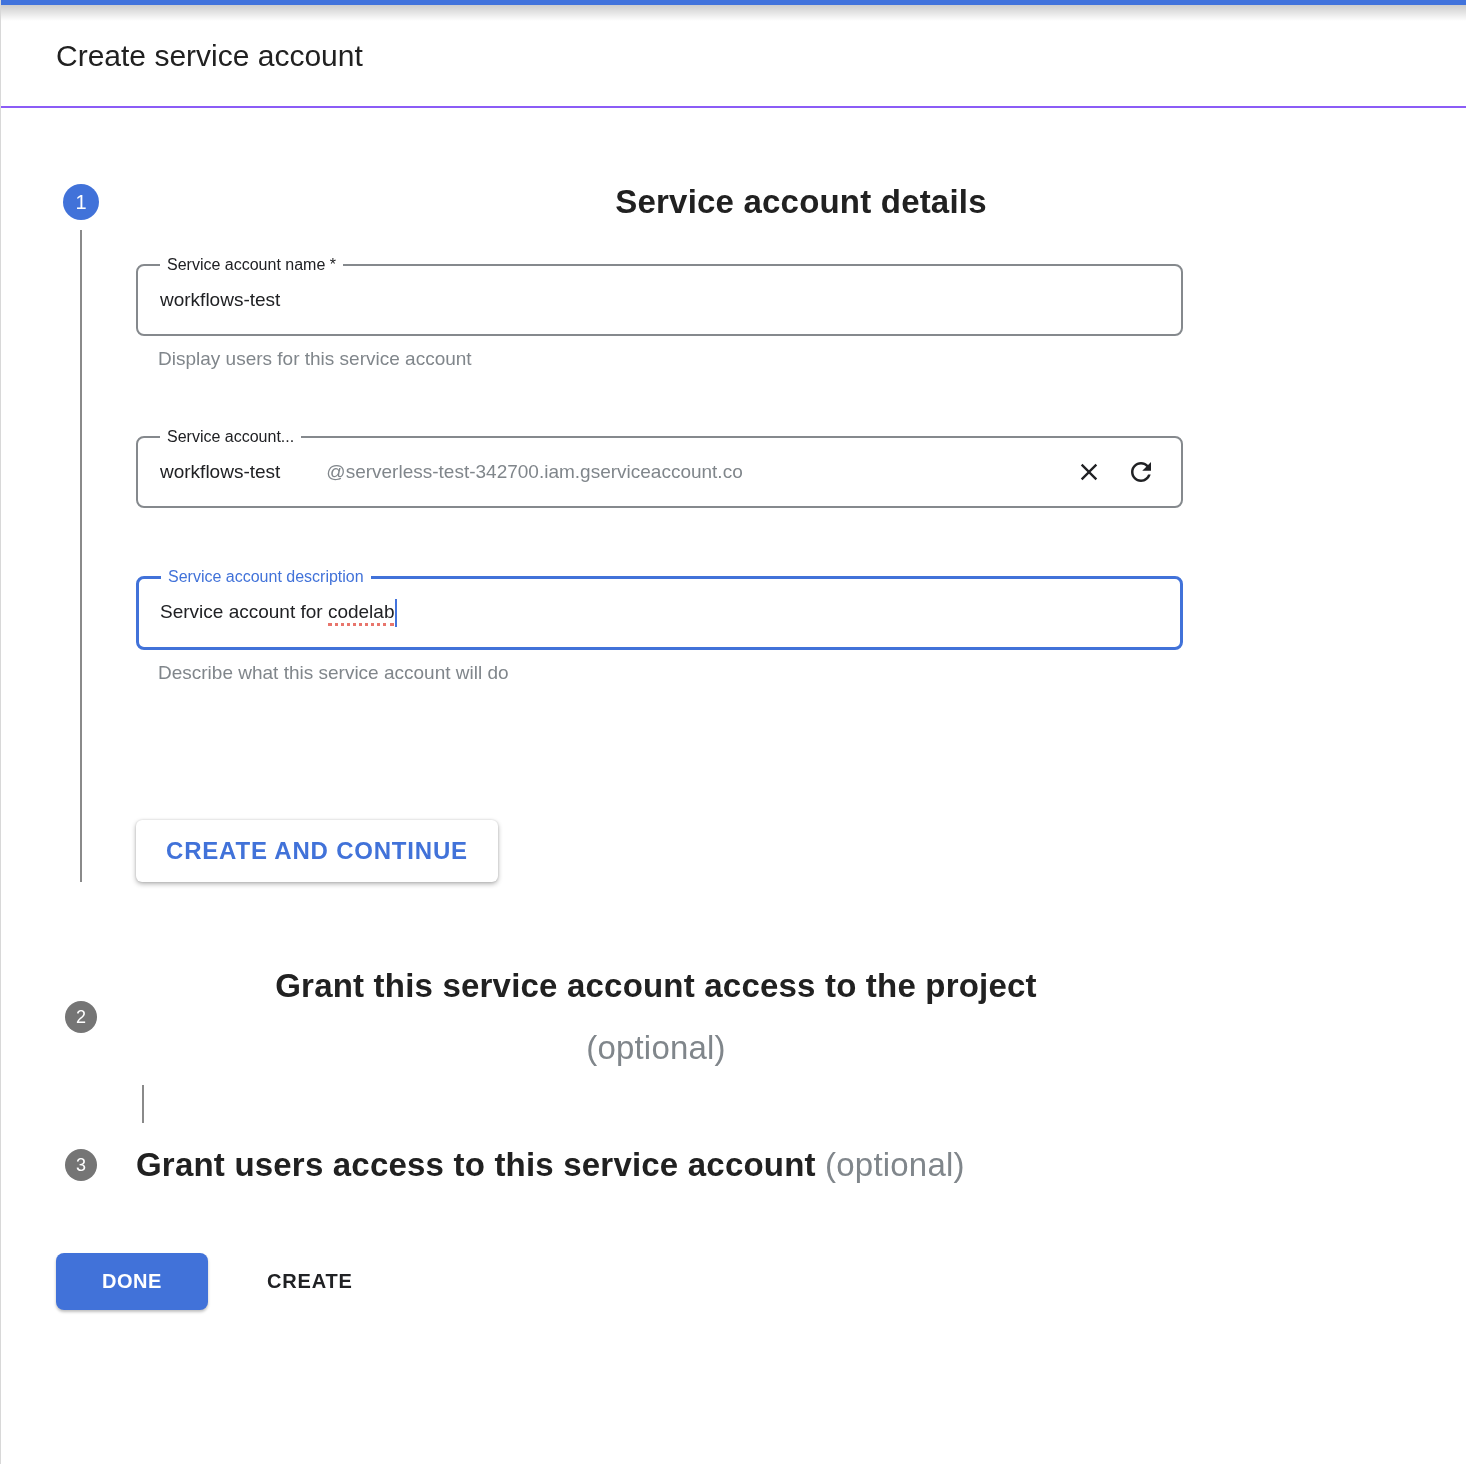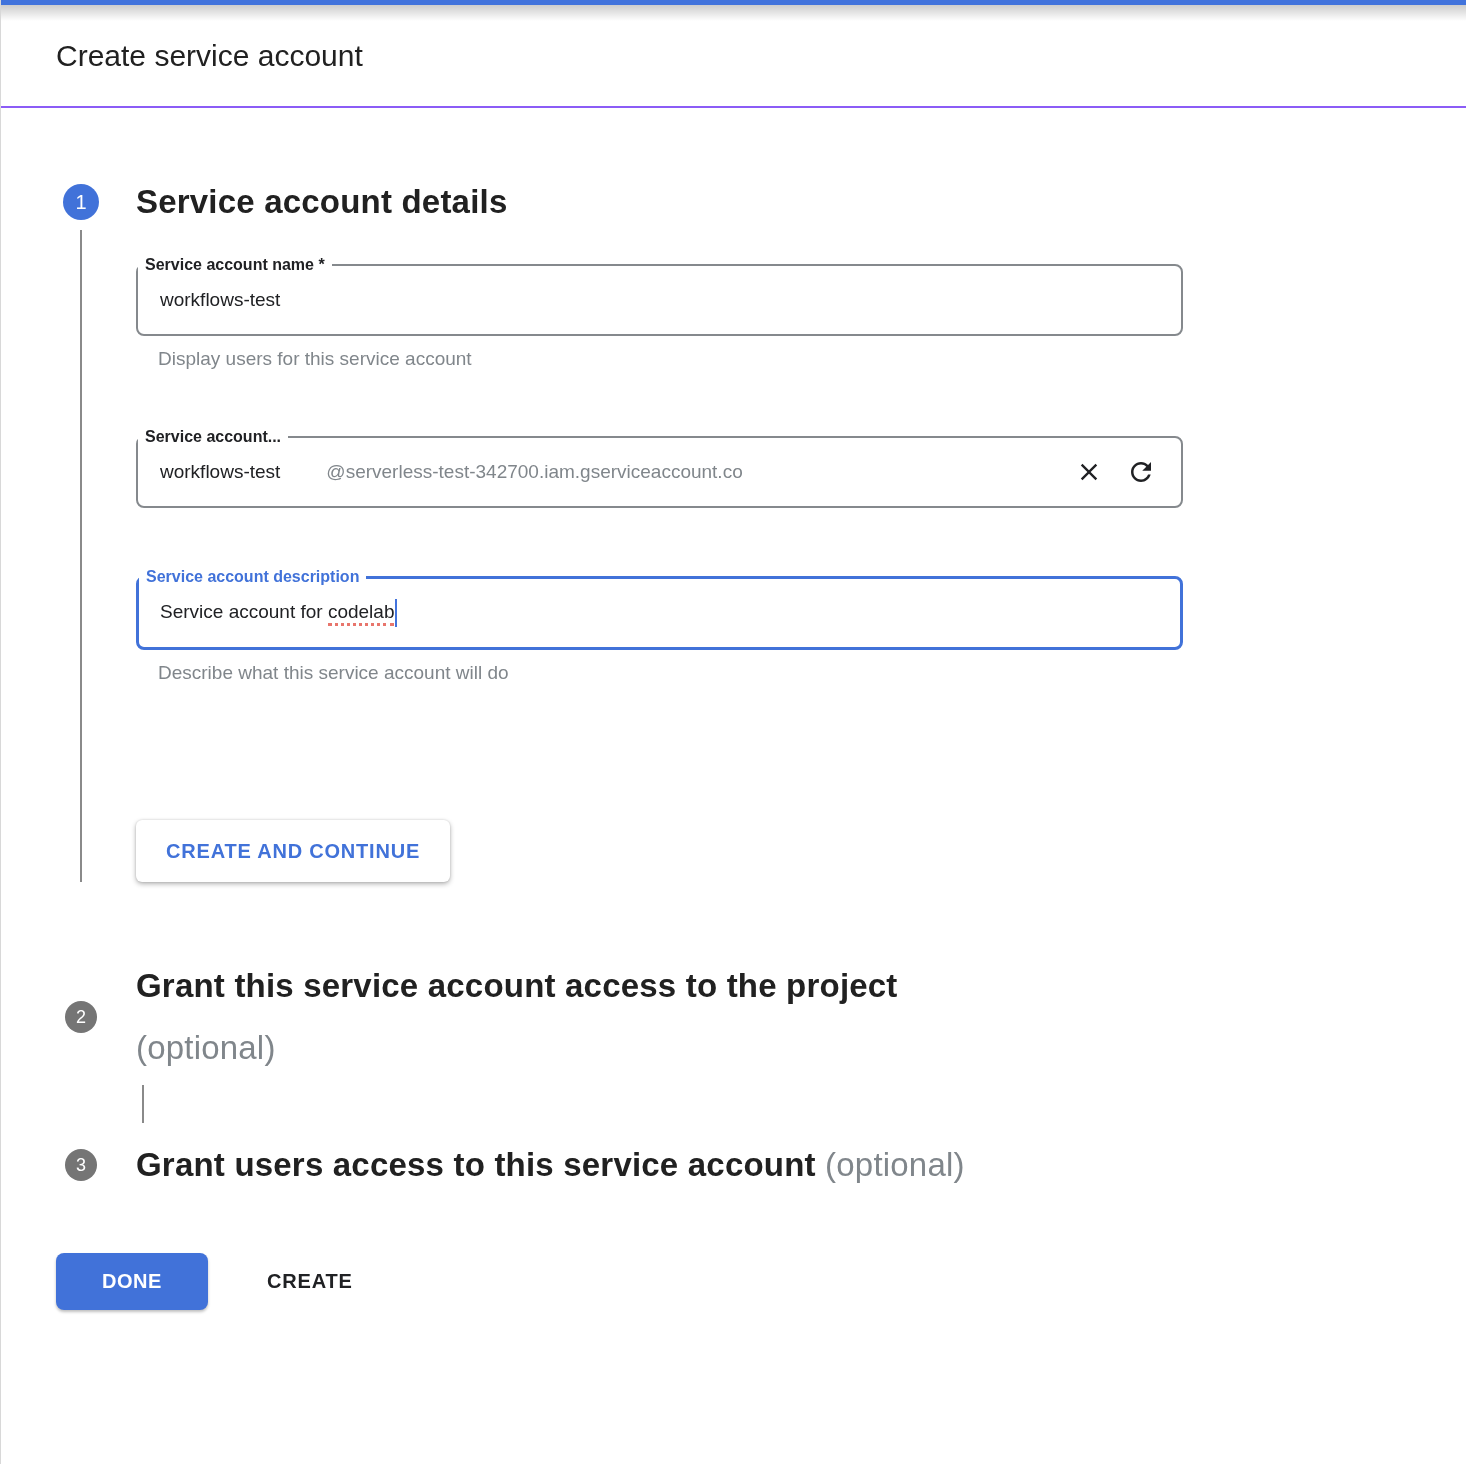--- a/index.html
+++ b/index.html
@@ -91,6 +91,7 @@
     color: #212121;
     margin: 0;
     letter-spacing: 0.2px;
+    text-align: center;
   }
   .step-title-lg { line-height: 62px; }
   .optional { color: #80868b; font-weight: 400; }

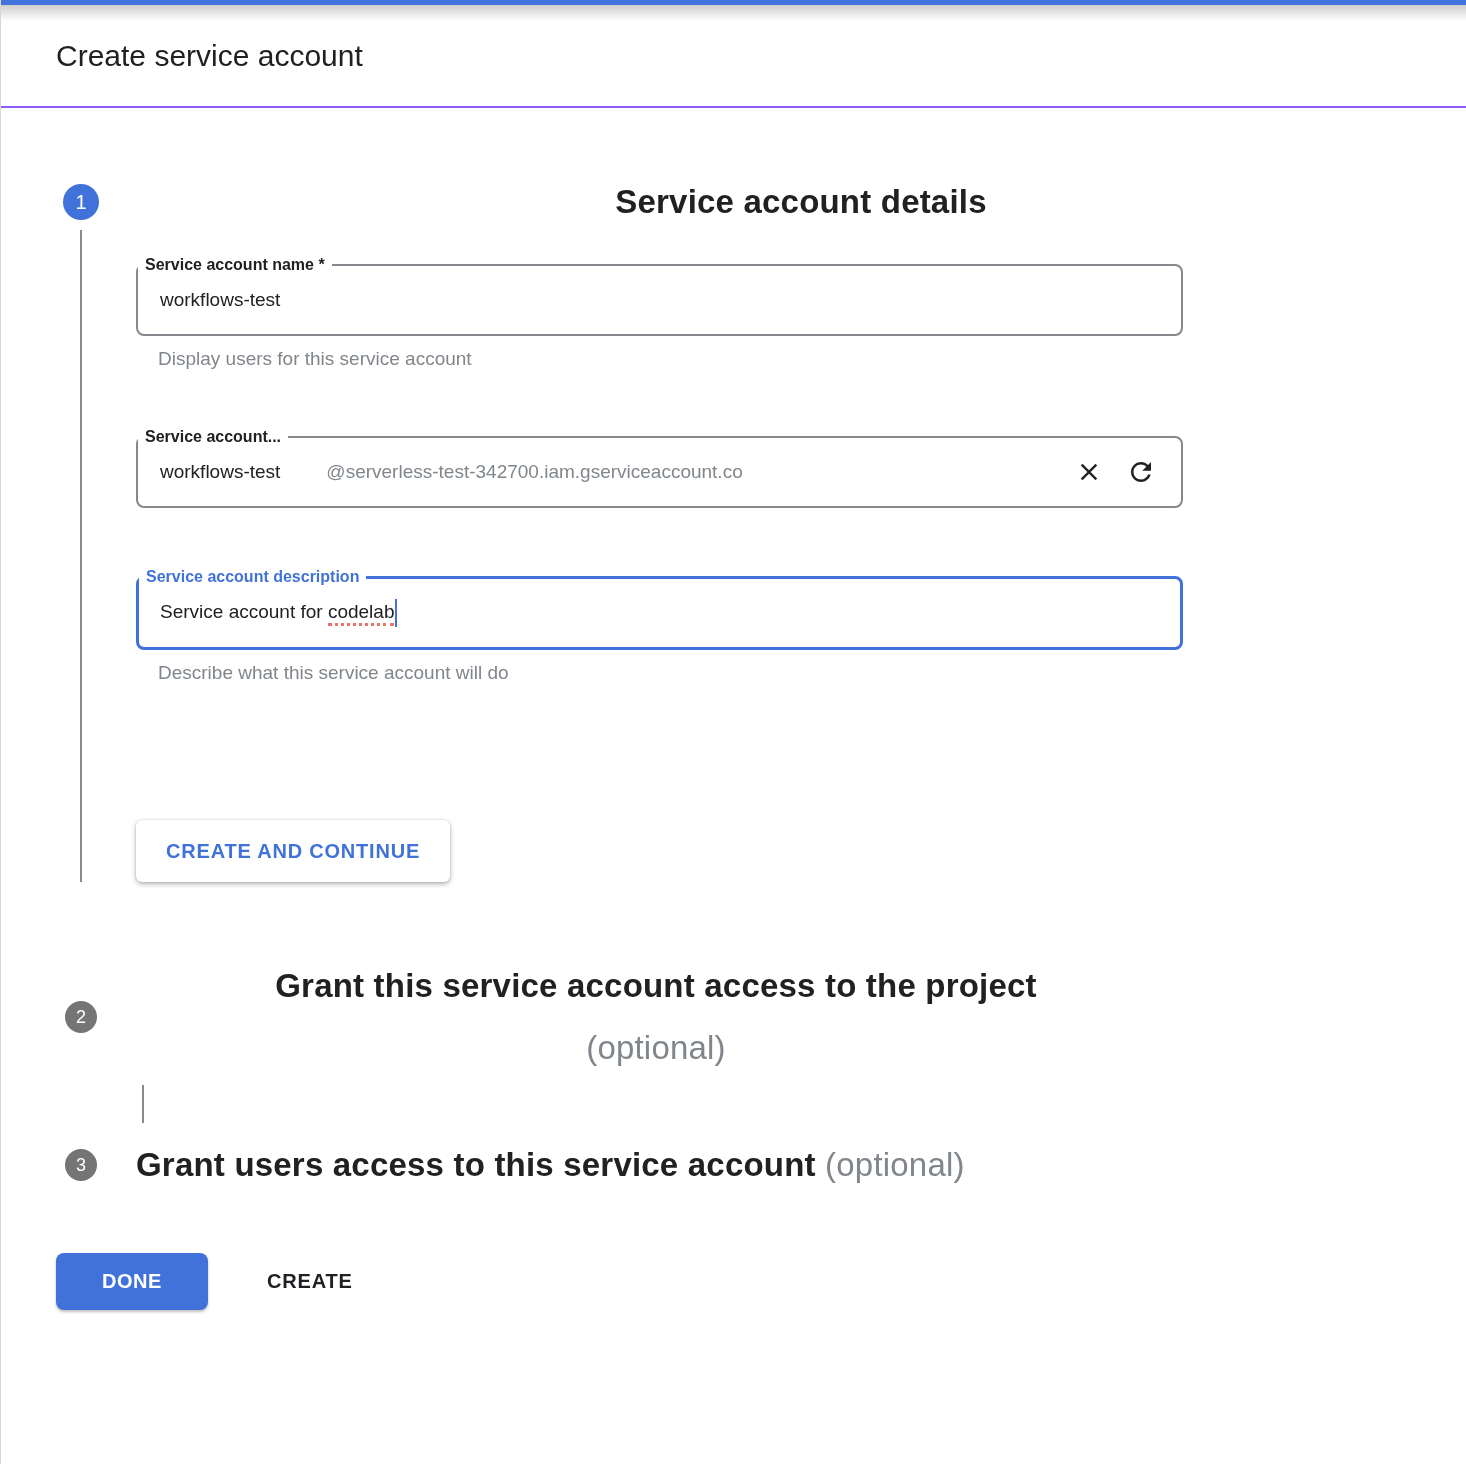--- a/index.html
+++ b/index.html
@@ -114,12 +114,12 @@
   .field-label {
     position: absolute;
     top: -12px;
-    left: 0;
+    left: 22px;
     background: #ffffff;
     padding: 0 7px;
     font-size: 16px;
     line-height: 22px;
-    font-weight: 700;
+    font-weight: 400;
     color: #202124;
     white-space: nowrap;
   }

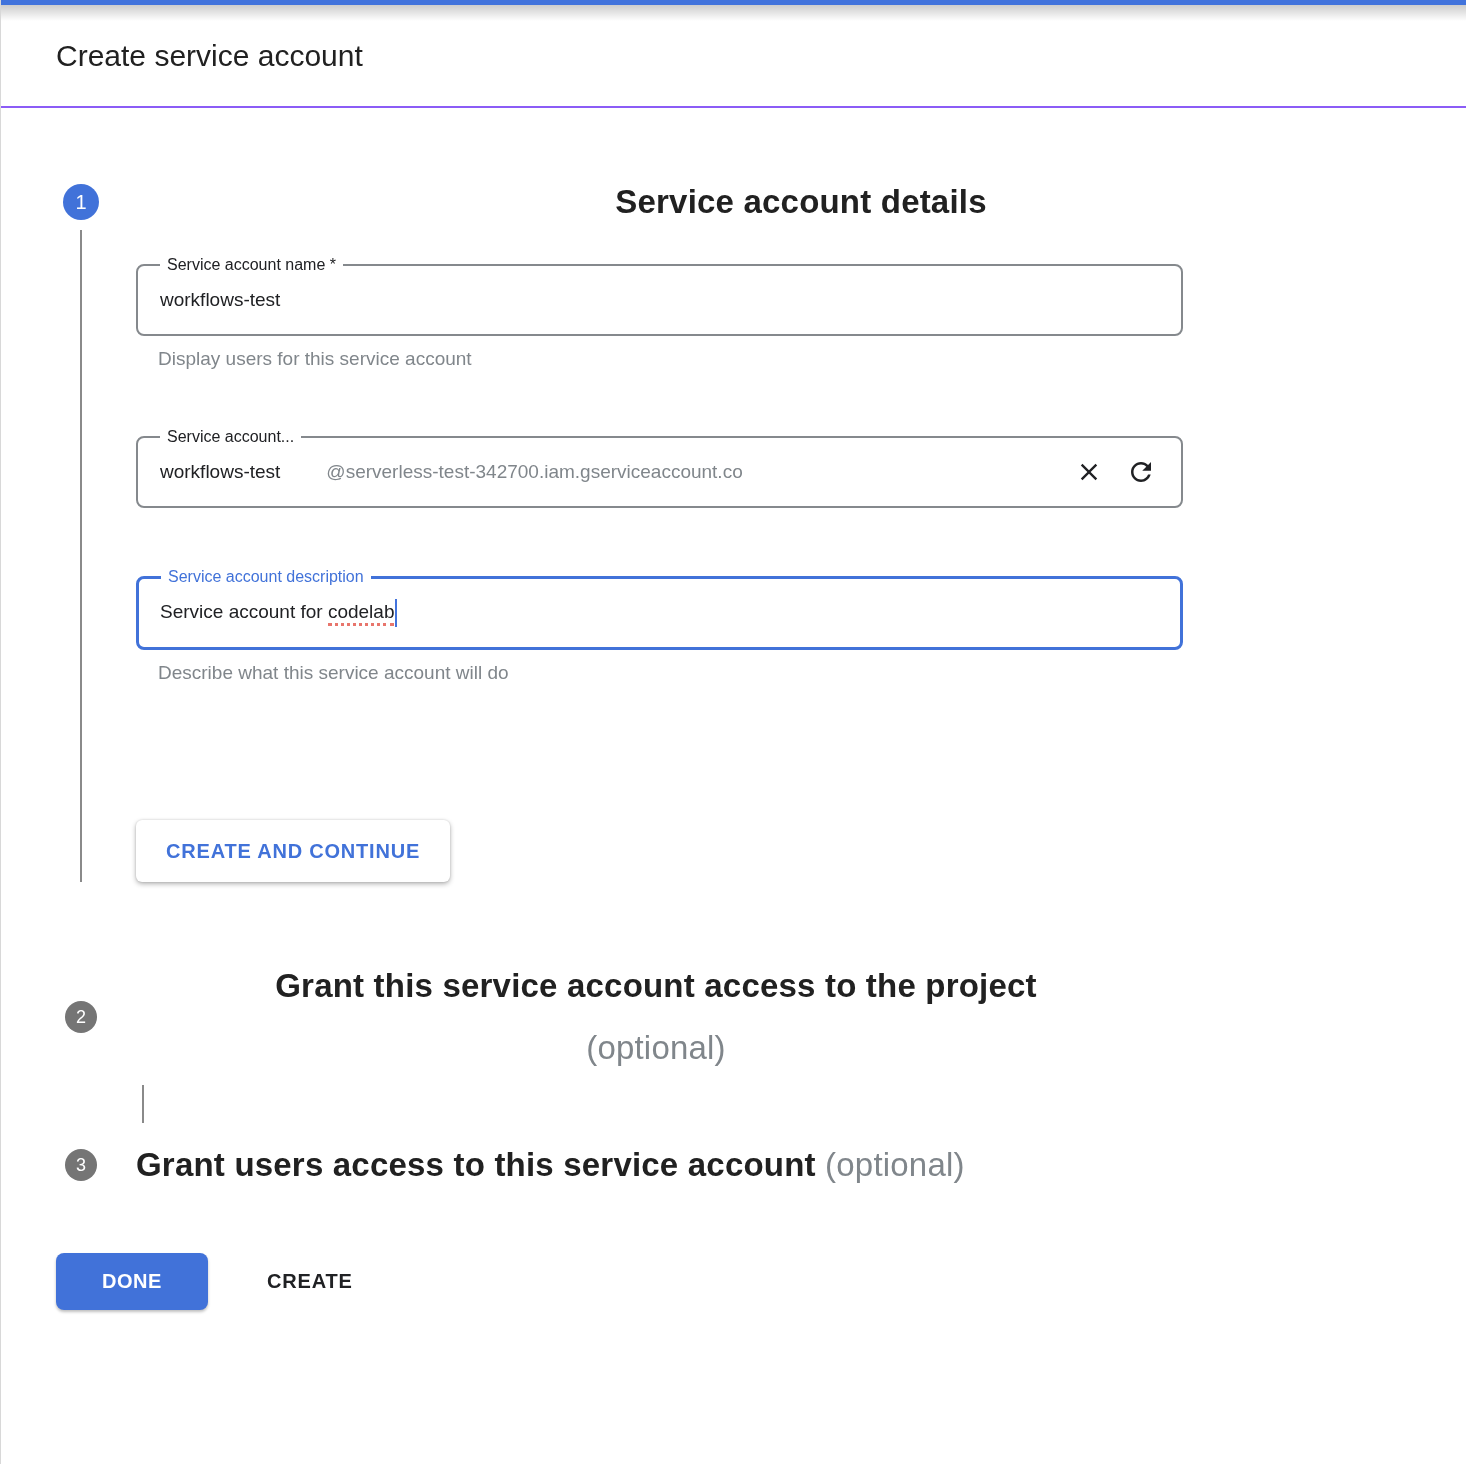--- a/index.html
+++ b/index.html
@@ -173,7 +173,7 @@
     border-radius: 6px;
     color: #4172d9;
     font-family: "Liberation Sans", sans-serif;
-    font-size: 20px;
+    font-size: 24px;
     font-weight: 700;
     letter-spacing: 0.8px;
     box-shadow: 0 2px 5px rgba(0,0,0,0.30), 0 0 2px rgba(0,0,0,0.15);

